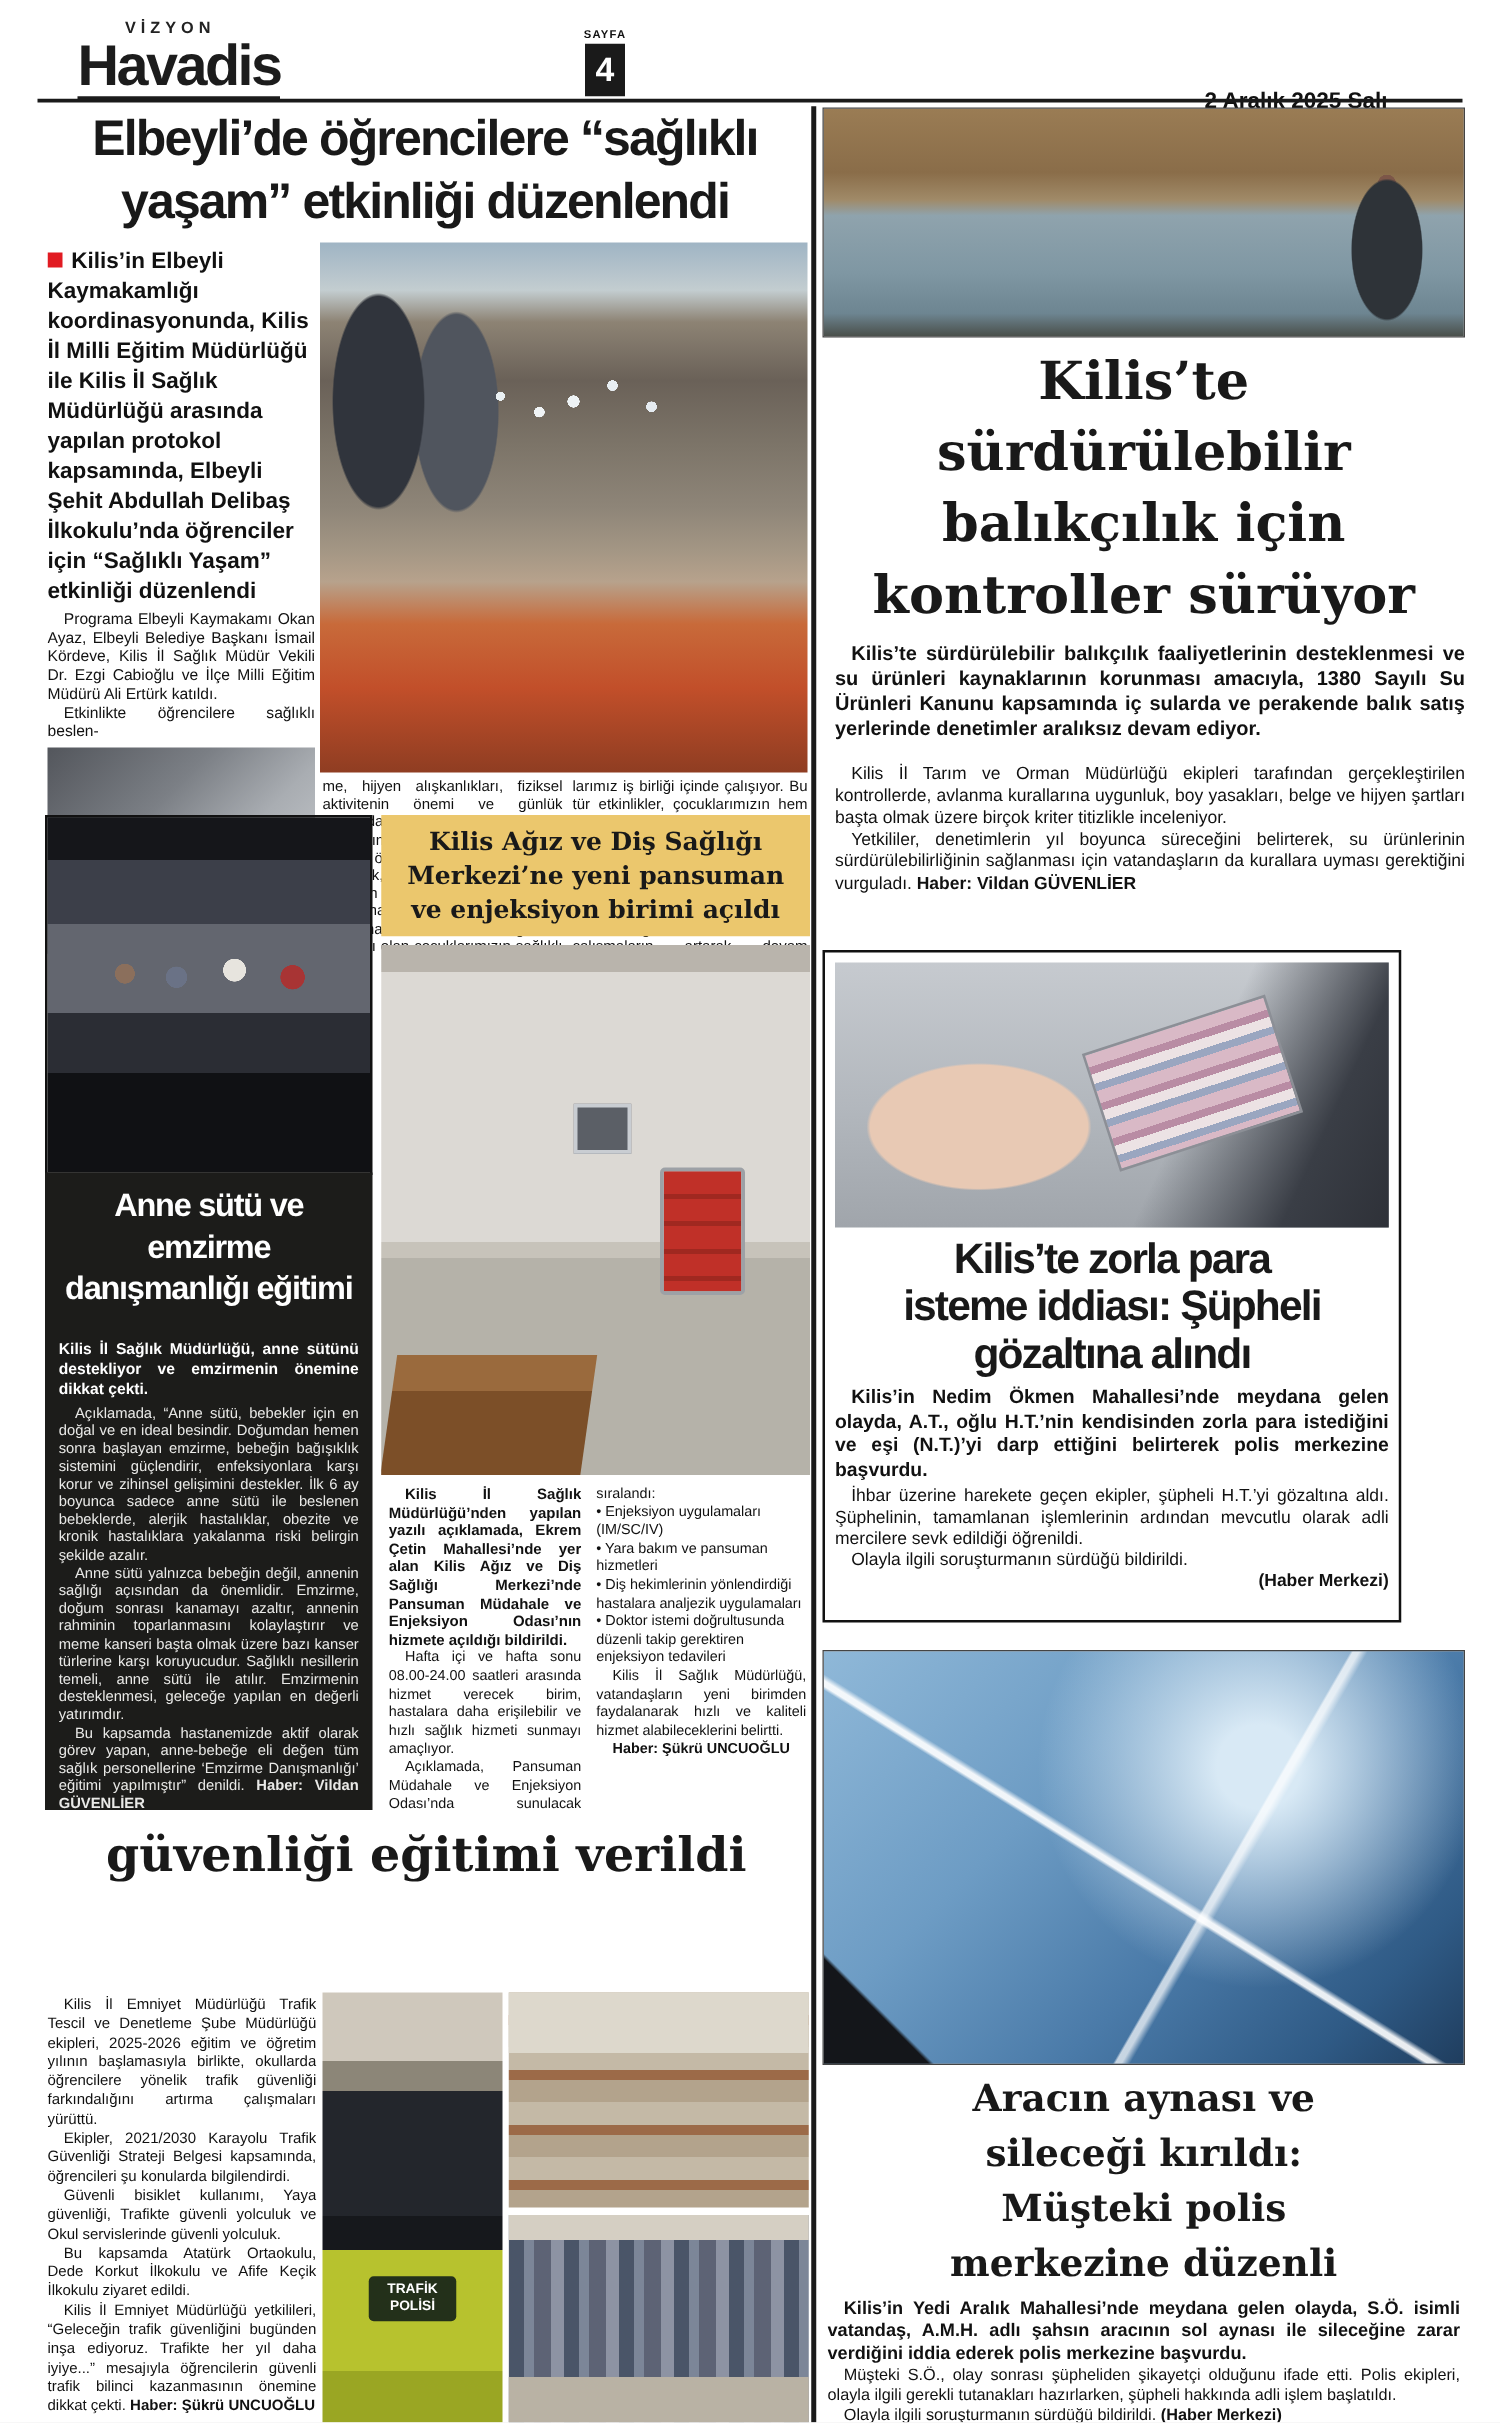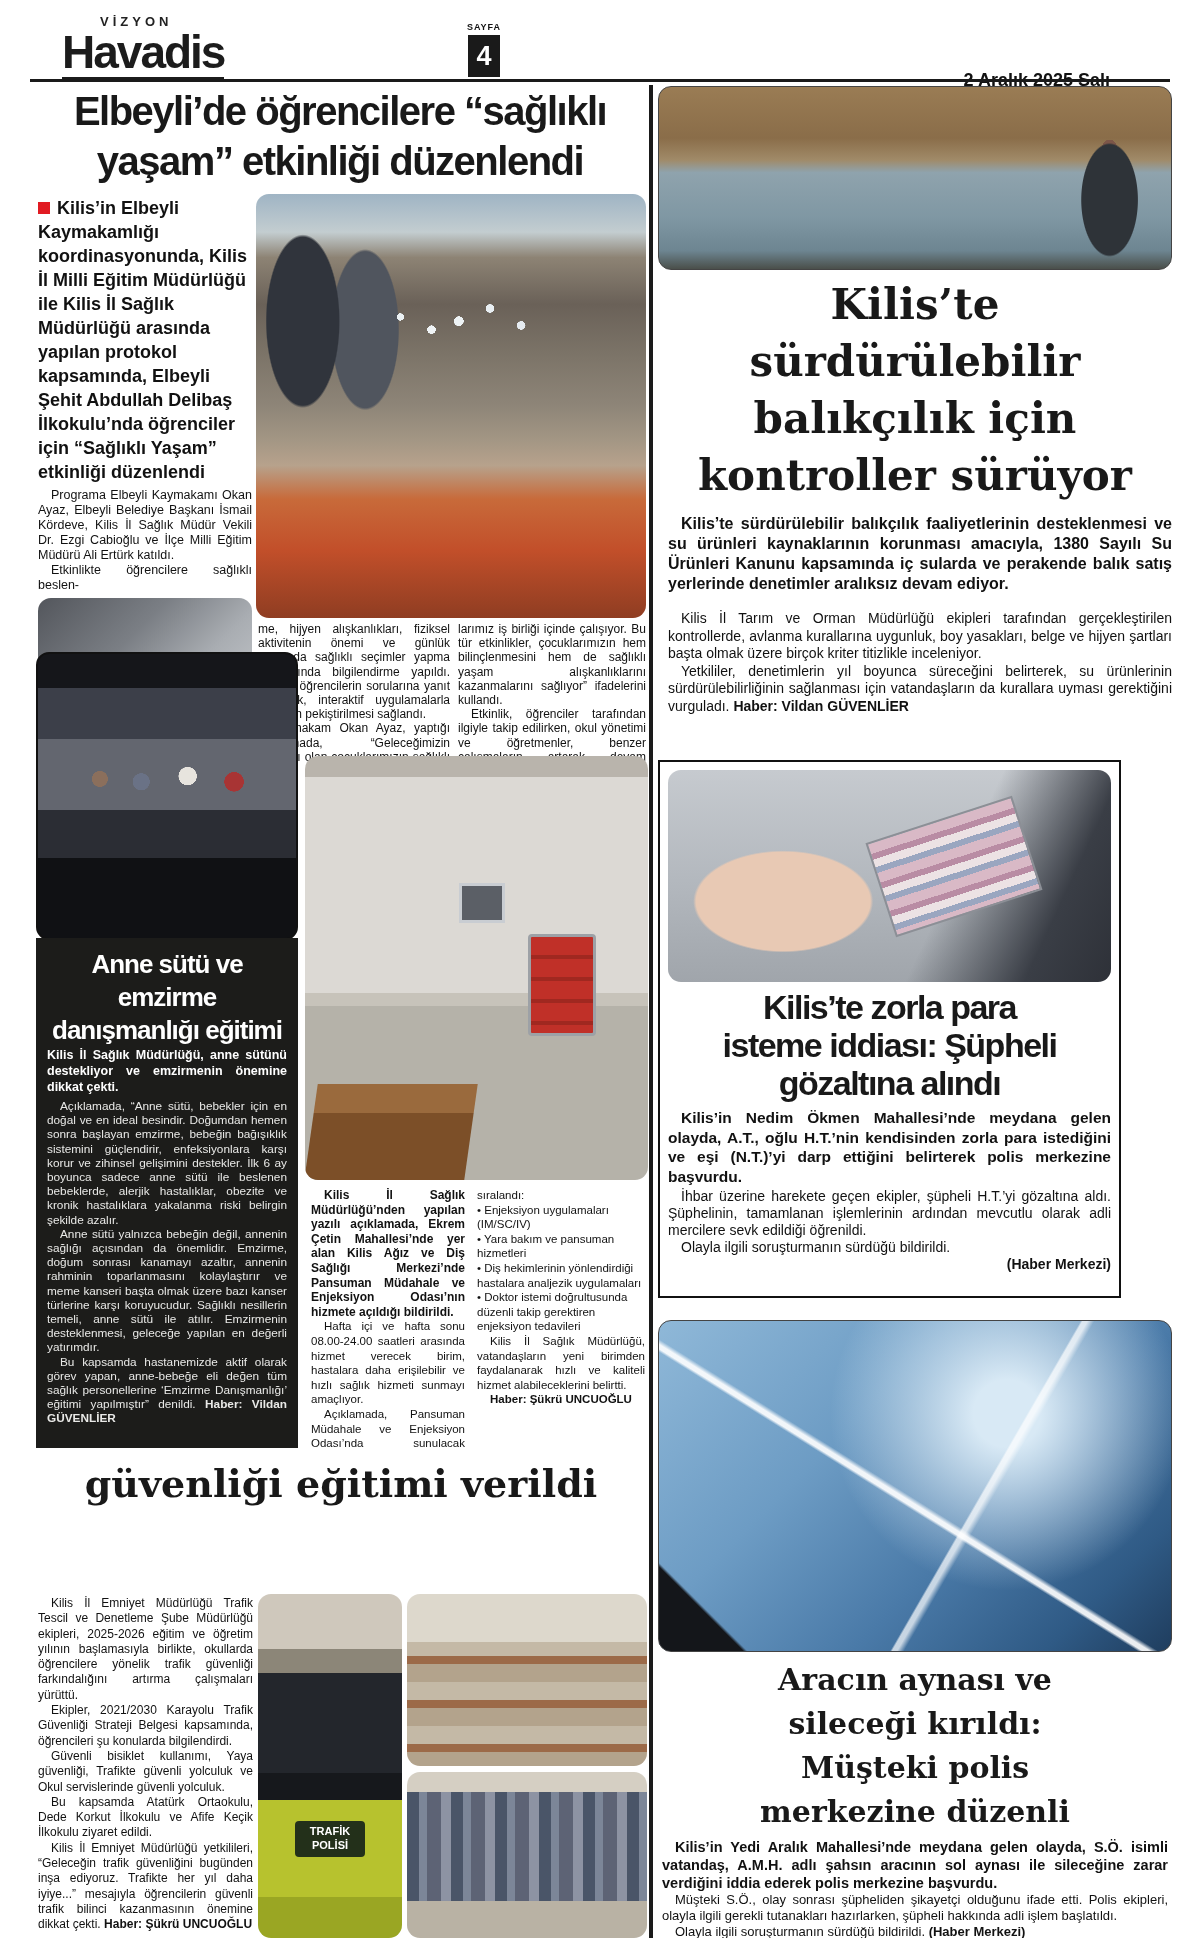--- a/index.html
+++ b/index.html
@@ -171,6 +171,11 @@
     </div>
   </div>
 
+  <div class="abs yellowbox hl-serif ctr" style="left:305px;top:652px;width:343px;height:97px;font-size:20px;line-height:27px;padding-top:8px;box-sizing:border-box;">
+    <div>Kilis Ağız ve Diş Sağlığı</div>
+    <div>Merkezi’ne yeni pansuman</div>
+    <div>ve enjeksiyon birimi açıldı</div>
+  </div>
   <div class="ph ph-medroom" style="left:305px;top:756px;width:343px;height:424px;">
     <div class="screen"></div>
     <div class="cart"></div>

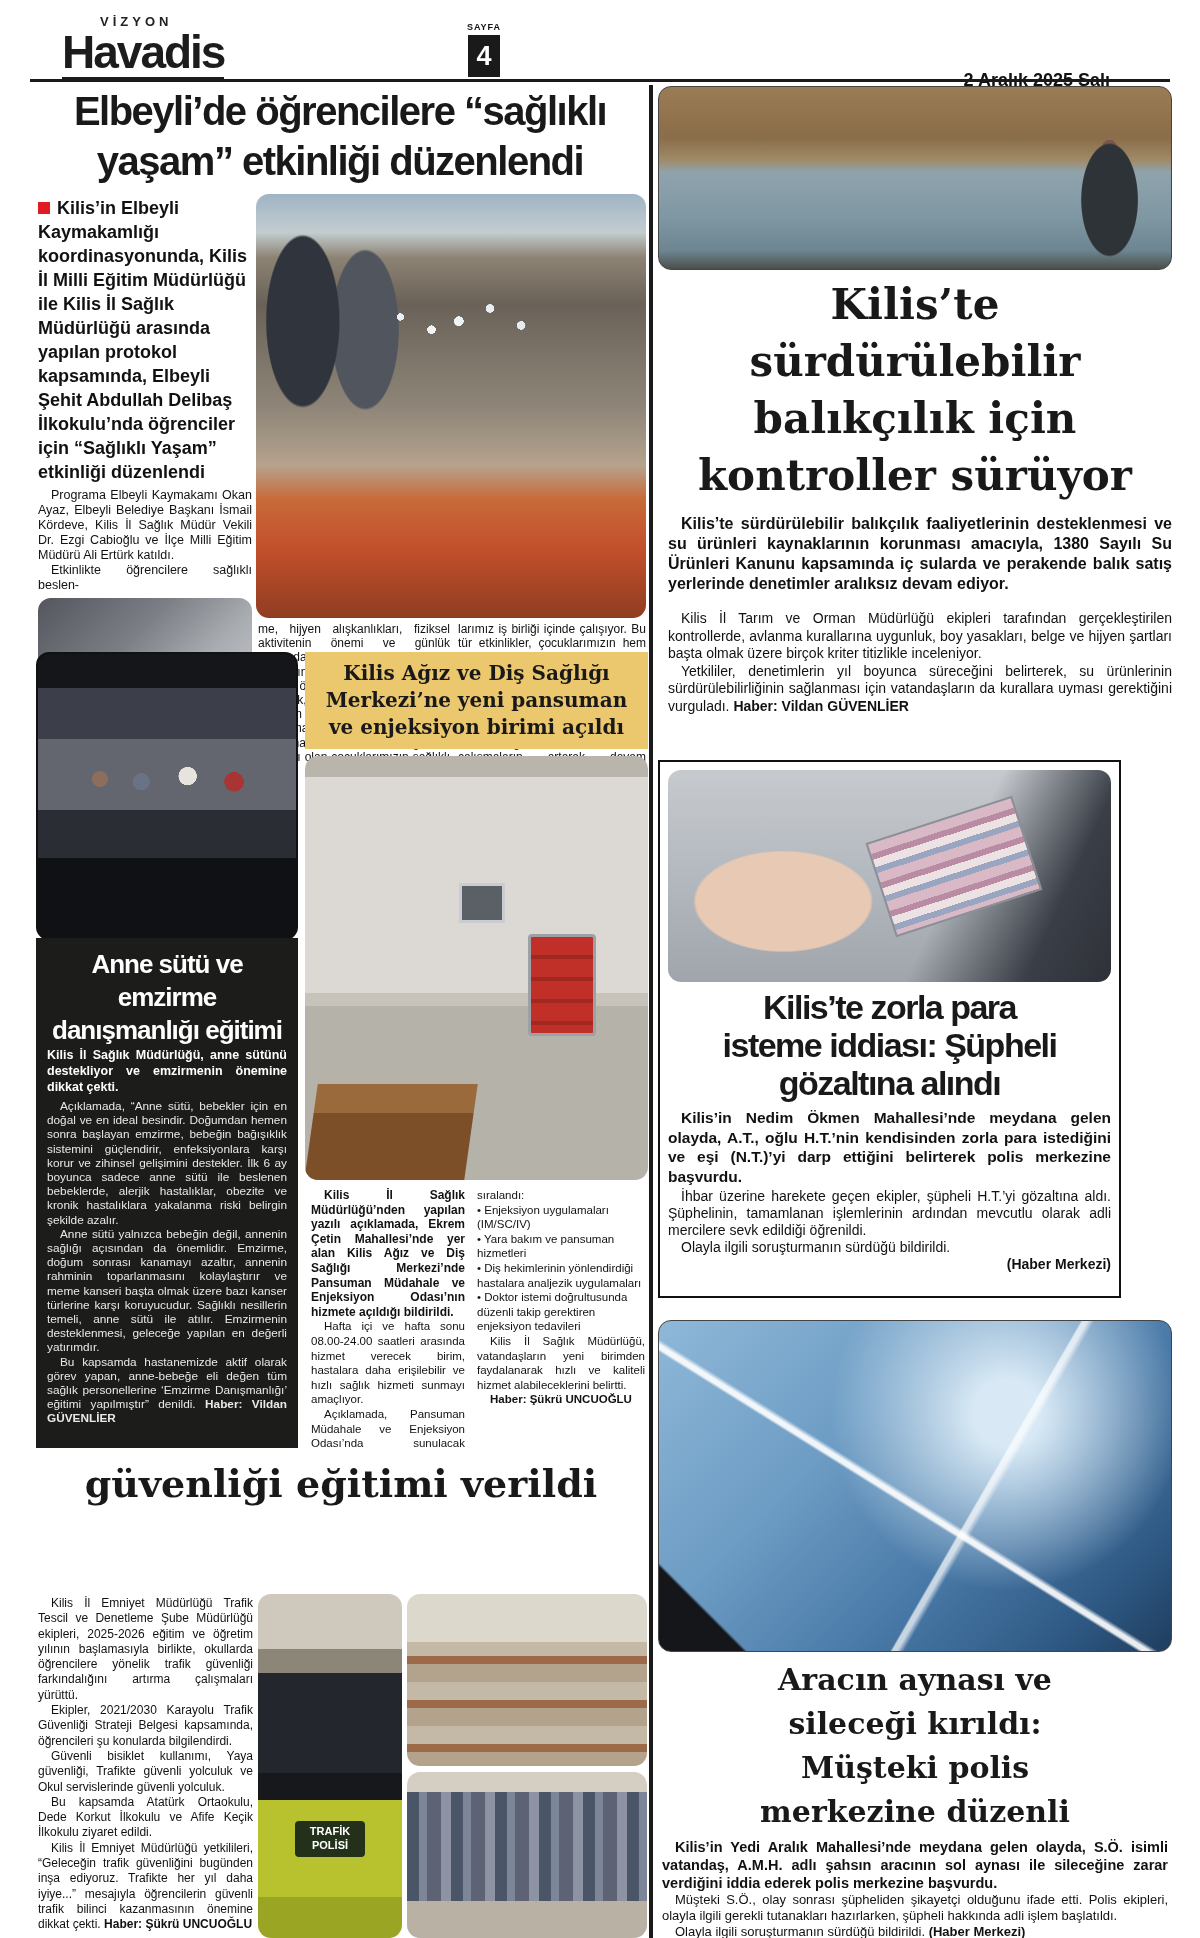--- a/index.html
+++ b/index.html
@@ -163,7 +163,7 @@
       <div>emzirme</div>
       <div>danışmanlığı eğitimi</div>
     </div>
-    <p class="lead j" style="font-size:12.5px;line-height:16px;margin-top:0;"><span class="ind">Kilis İl Sağlık Müdürlüğü, anne sütünü destekliyor ve emzirmenin önemine dikkat çekti.</span></p>
+    <p class="lead j" style="font-size:12.5px;line-height:16px;margin-top:24px;"><span class="ind">Kilis İl Sağlık Müdürlüğü, anne sütünü destekliyor ve emzirmenin önemine dikkat çekti.</span></p>
     <div class="j" style="font-size:11.8px;line-height:14.2px;color:#e9e9e7;margin-top:4px;">
       <p class="ind">Açıklamada, “Anne sütü, bebekler için en doğal ve en ideal besindir. Doğumdan hemen sonra başlayan emzirme, bebeğin bağışıklık sistemini güçlendirir, enfeksiyonlara karşı korur ve zihinsel gelişimini destekler. İlk 6 ay boyunca sadece anne sütü ile beslenen bebeklerde, alerjik hastalıklar, obezite ve kronik hastalıklara yakalanma riski belirgin şekilde azalır.</p>
       <p class="ind">Anne sütü yalnızca bebeğin değil, annenin sağlığı açısından da önemlidir. Emzirme, doğum sonrası kanamayı azaltır, annenin rahminin toparlanmasını kolaylaştırır ve meme kanseri başta olmak üzere bazı kanser türlerine karşı koruyucudur. Sağlıklı nesillerin temeli, anne sütü ile atılır. Emzirmenin desteklenmesi, geleceğe yapılan en değerli yatırımdır.</p>

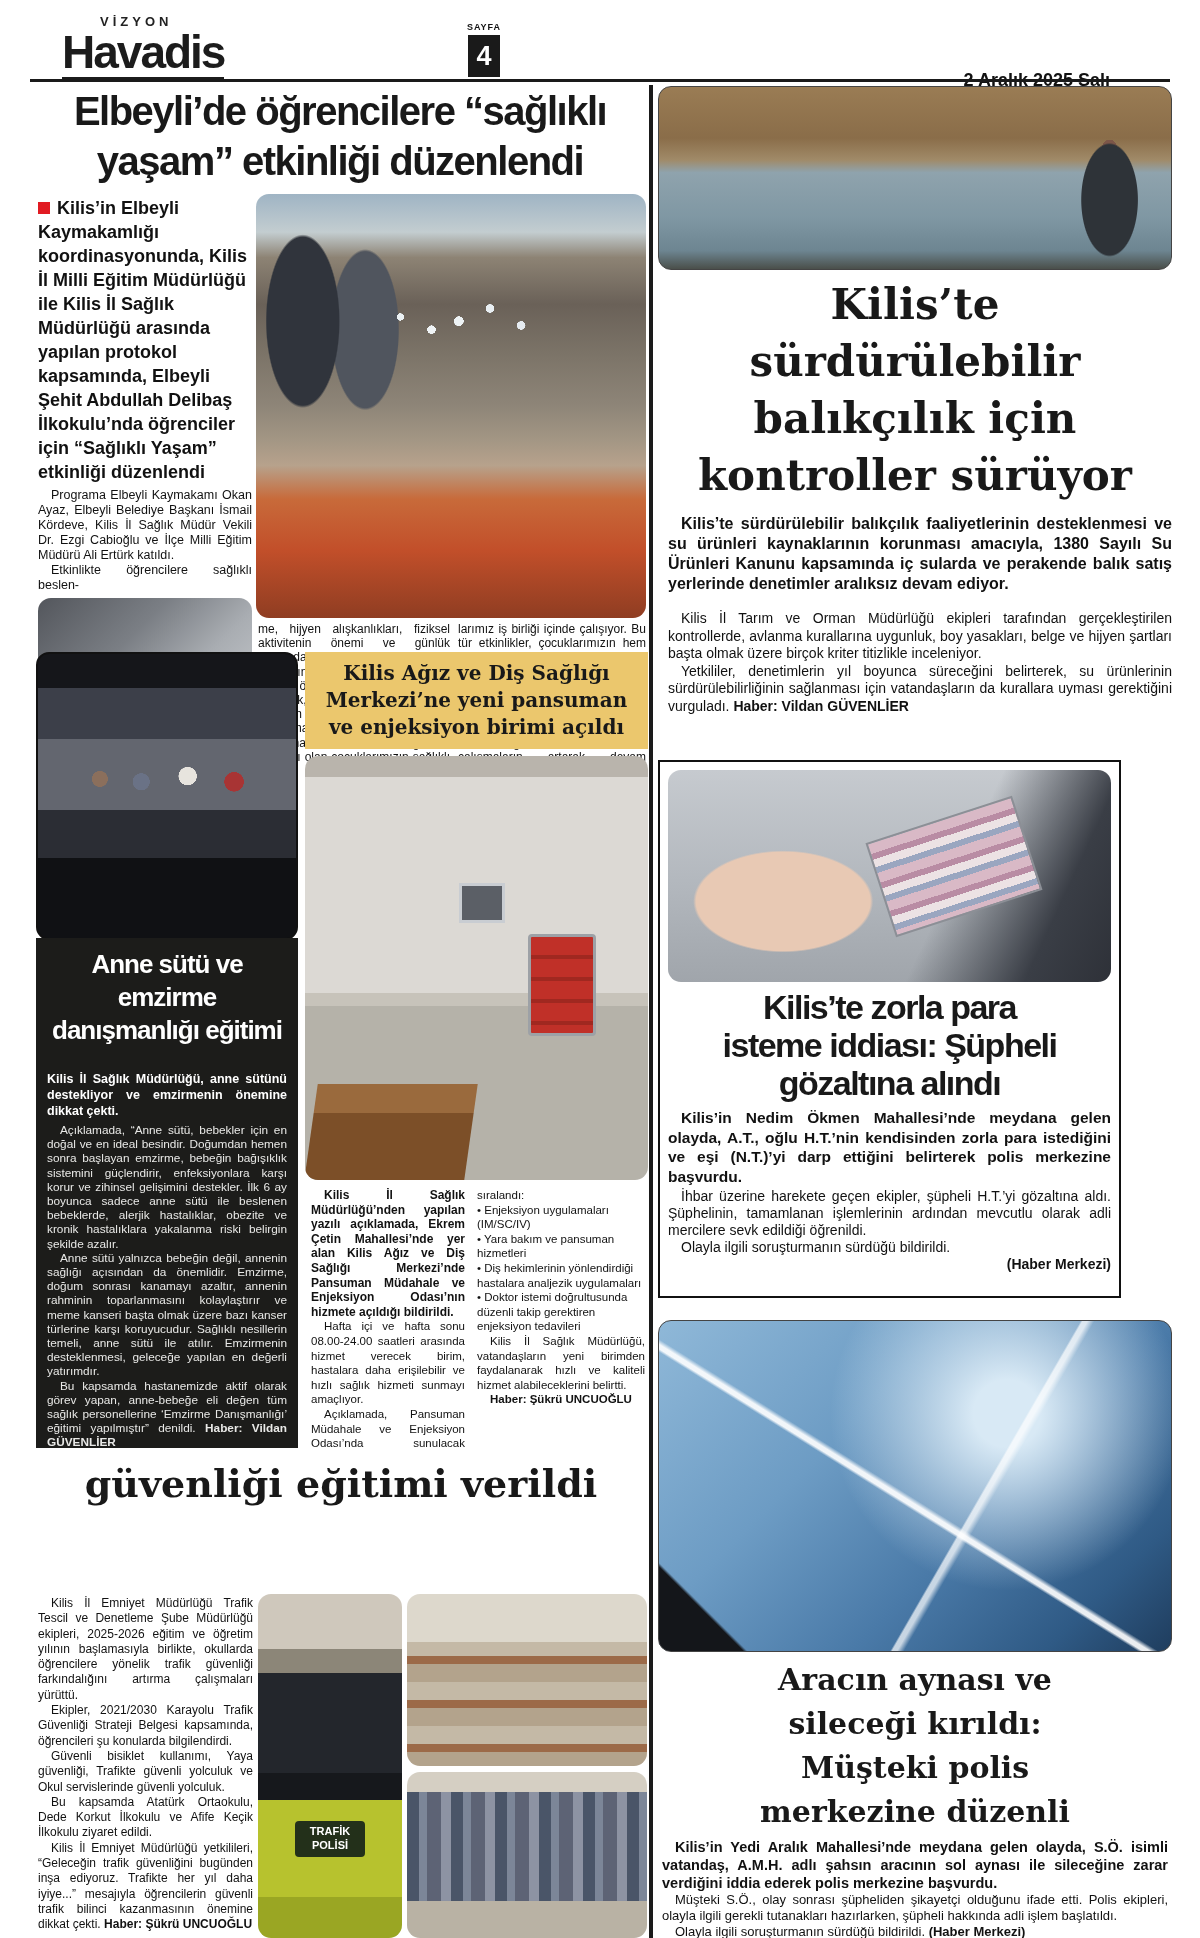--- a/index.html
+++ b/index.html
@@ -31,7 +31,7 @@
   .bullet{display:inline-block;width:12px;height:12px;background:#e11b22;margin-right:7px;}
 
   
-  .ph{position:absolute;overflow:hidden;background:#ccc;border-radius:13px;}
+  .ph{position:absolute;overflow:hidden;background:#ccc;}
   .frame{border:2px solid #111;}
   .thin{border:1px solid #444;}
 

